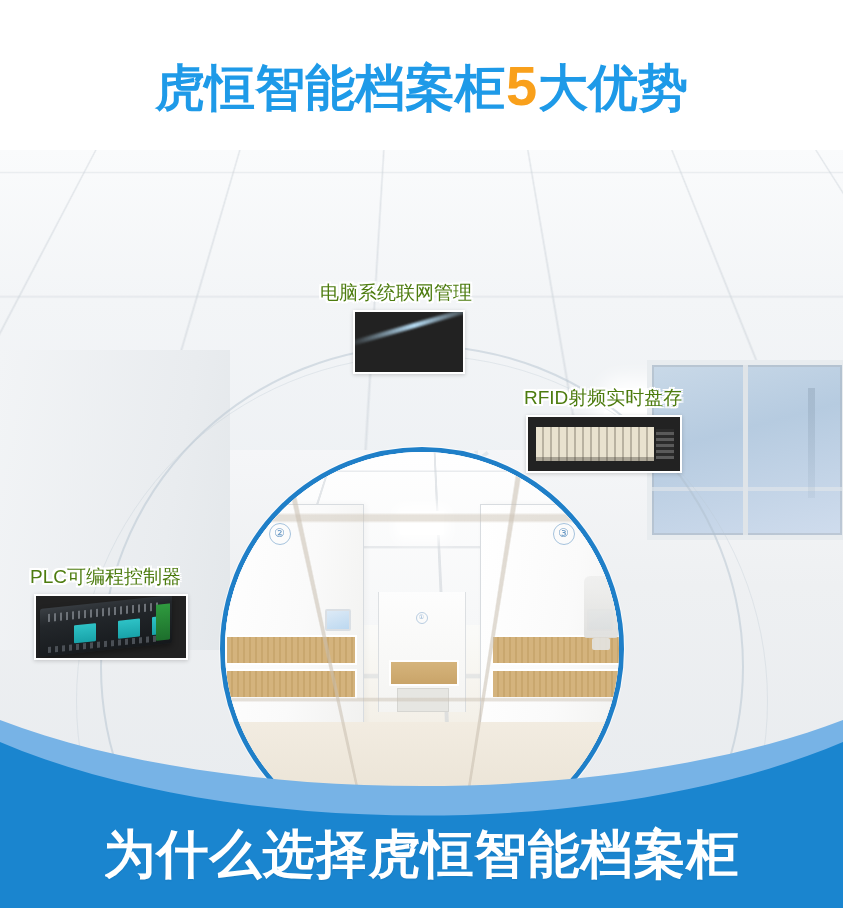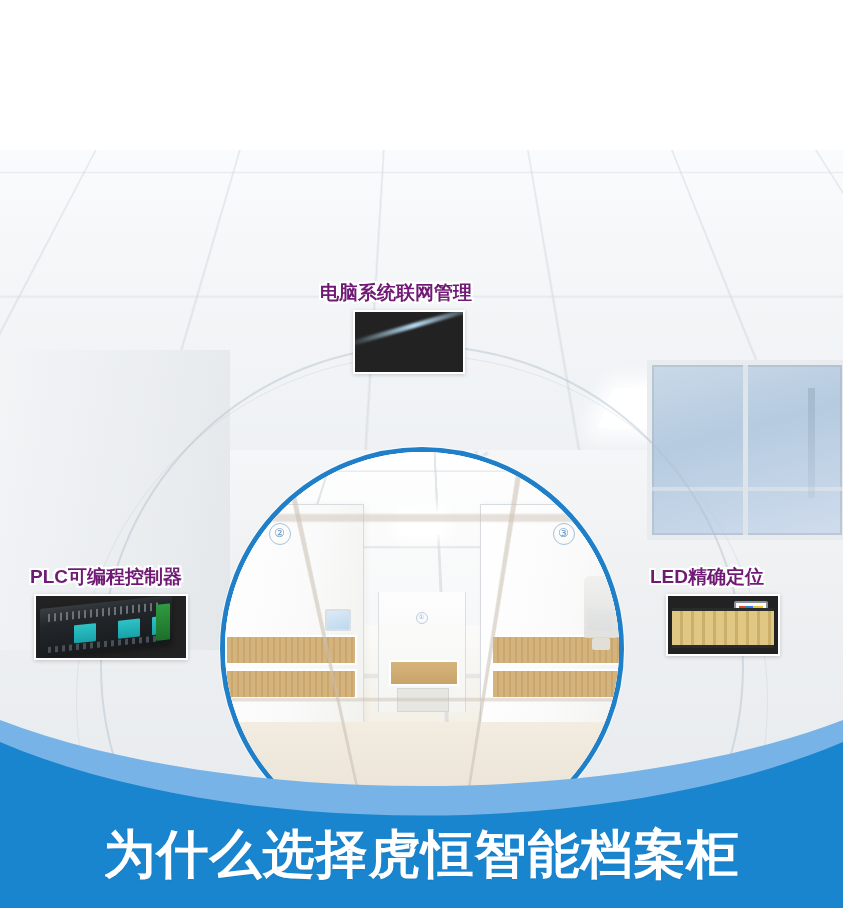--- a/index.html
+++ b/index.html
@@ -406,6 +406,9 @@
     <div class="ghost-watermark">虎恒智能</div>
   </div>
 
+  <div class="title-wrap">
+    <span class="t">虎恒智能档案柜</span><span class="t num">5</span><span class="t">大优势</span>
+  </div>
 
   <div class="circle-photo">
     <div class="room">

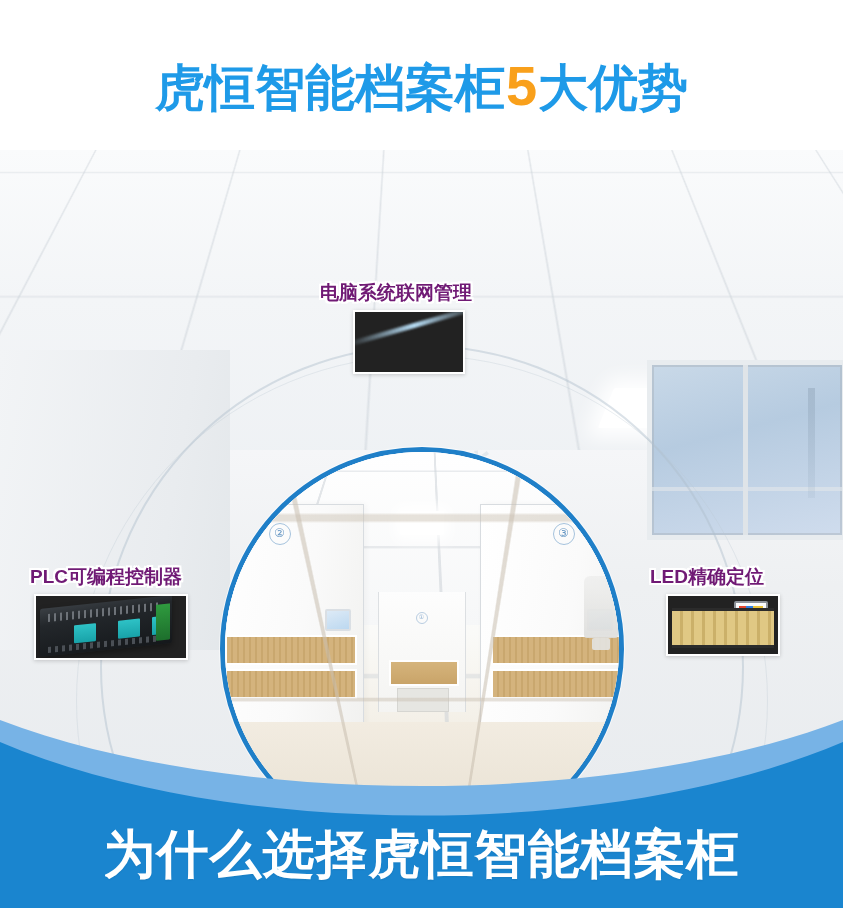--- a/index.html
+++ b/index.html
@@ -252,7 +252,7 @@
   
   .feature{position:absolute;z-index:25;}
   .feature .flabel{
-    font-size:19px;font-weight:bold;color:#701a75;
+    font-size:19px;font-weight:normal;color:#4d7c0f;
     white-space:nowrap;line-height:1.1;
     text-shadow:
       -2px -2px 0 #fff, 2px -2px 0 #fff, -2px 2px 0 #fff, 2px 2px 0 #fff,

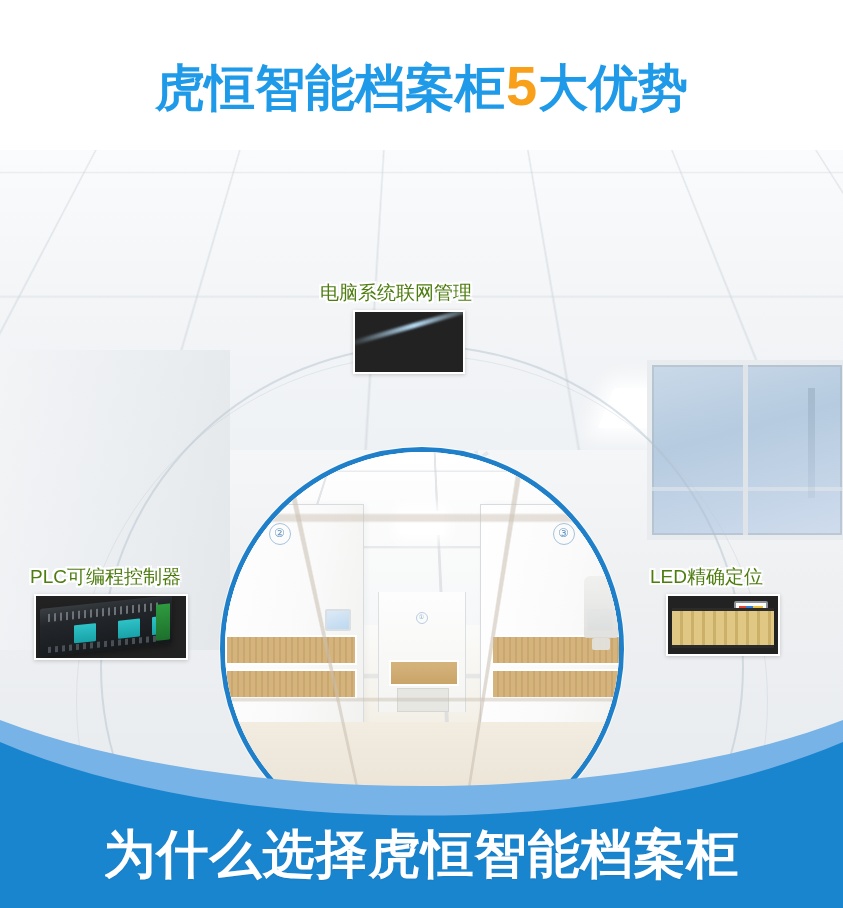--- a/index.html
+++ b/index.html
@@ -461,6 +461,13 @@
   </div>
 
 
+  <div class="feature" style="left:524px;top:388px;">
+    <div class="flabel">RFID射频实时盘存</div>
+    <div class="fthumb thumb-rfid" style="margin-left:2px;">
+      <div class="files"></div>
+      <div class="rack"></div>
+    </div>
+  </div>
 
   <div class="feature" style="left:30px;top:567px;">
     <div class="flabel">PLC可编程控制器</div>

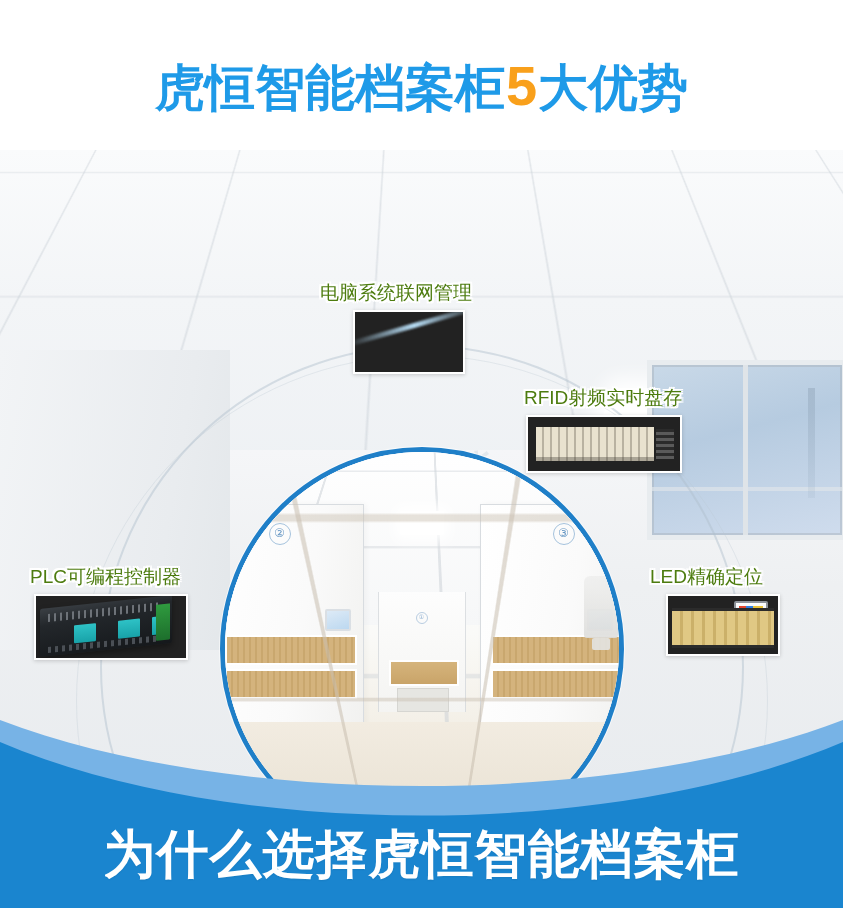--- a/index.html
+++ b/index.html
@@ -483,13 +483,6 @@
     </div>
   </div>
 
-  <div class="feature" style="left:650px;top:567px;">
-    <div class="flabel">LED精确定位</div>
-    <div class="fthumb thumb-led" style="margin-left:16px;">
-      <div class="mini"></div>
-      <div class="band"></div>
-    </div>
-  </div>
 
   <div class="waves">
     <svg viewBox="0 0 843 240" preserveAspectRatio="none" xmlns="http://www.w3.org/2000/svg">

